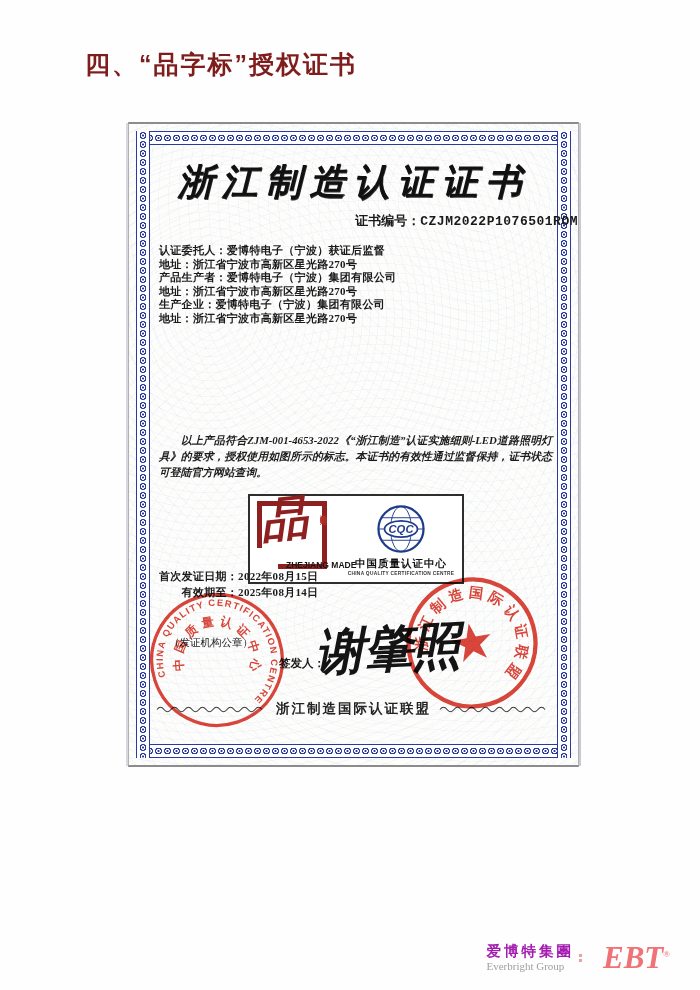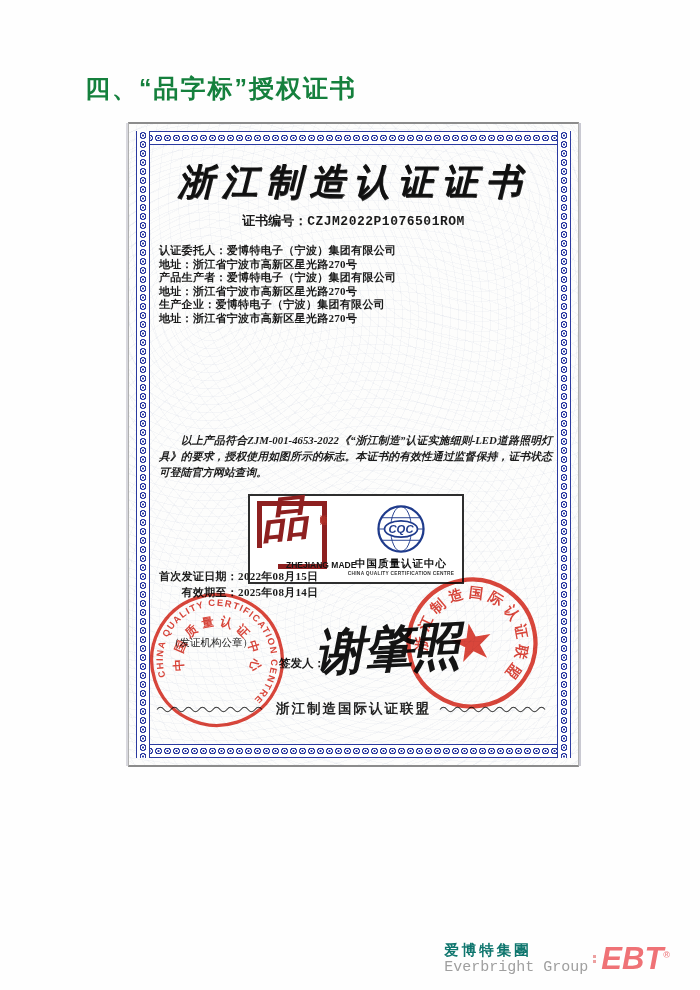--- a/index.html
+++ b/index.html
@@ -8,7 +8,7 @@
 
   
   .page-title{position:absolute;left:85px;top:48px;font-size:25px;font-weight:800;
-              letter-spacing:2px;font-family:"Liberation Sans",sans-serif;color:#15803d;margin-top:24px;}
+              letter-spacing:2px;font-family:"Liberation Sans",sans-serif;color:#7f1d1d;}
 
   
   .cert{position:absolute;left:128px;top:122px;width:449px;height:641px;

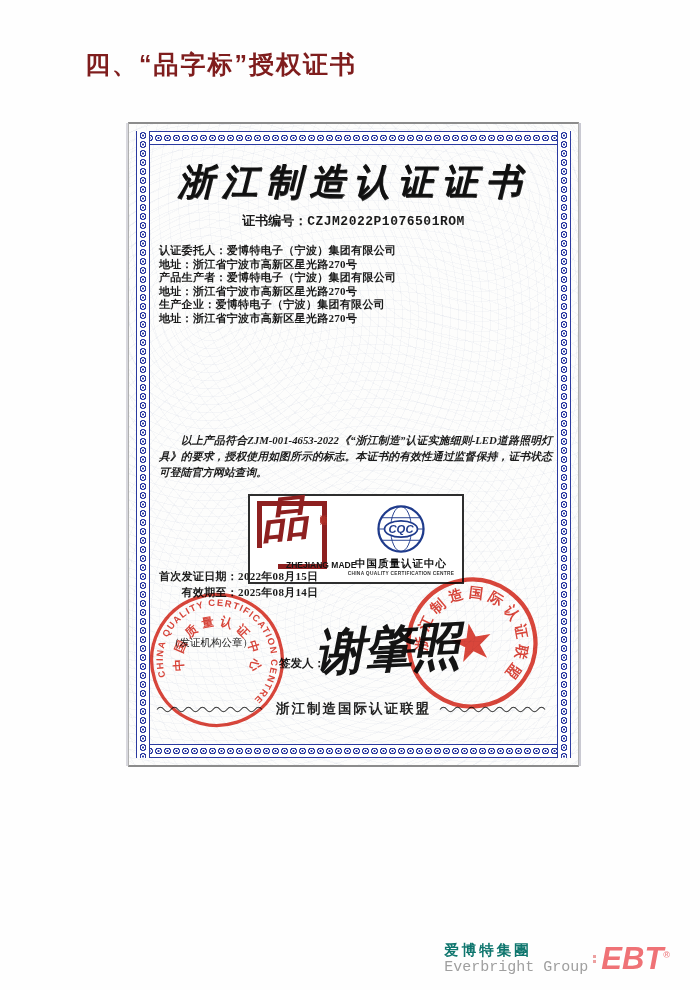--- a/index.html
+++ b/index.html
@@ -32,7 +32,7 @@
   .cert-title{position:absolute;left:0;right:0;top:34px;text-align:center;
               font-size:36px;font-weight:800;font-style:italic;letter-spacing:8px;
               color:#111;text-shadow:0.5px 0.5px 0 #333;}
-  .cert-no-row{position:absolute;left:0;right:0;top:88px;text-align:center;
+  .cert-no-row{position:absolute;left:0;right:0;top:88px;text-align:right;
                font-size:13px;font-weight:700;}
   .cert-no-row .num{font-family:"Liberation Mono",monospace;font-weight:700;letter-spacing:0.5px;}
 

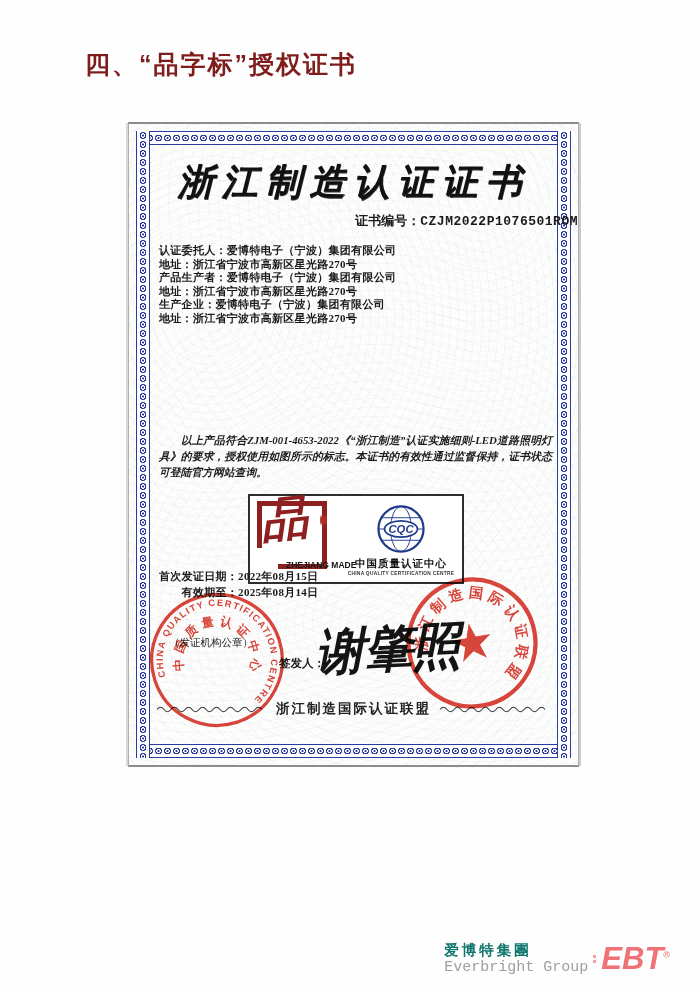--- a/index.html
+++ b/index.html
@@ -112,7 +112,7 @@
   </div>
 
   <div class="block info-block">
-    <div class="line">认证委托人：爱博特电子（宁波）集团有限公司</div>
+    <div class="line">认证委托人：爱博特电子（宁波）获证后监督</div>
     <div class="line">地址：浙江省宁波市高新区星光路270号</div>
     <div class="line">产品生产者：爱博特电子（宁波）集团有限公司</div>
     <div class="line">地址：浙江省宁波市高新区星光路270号</div>

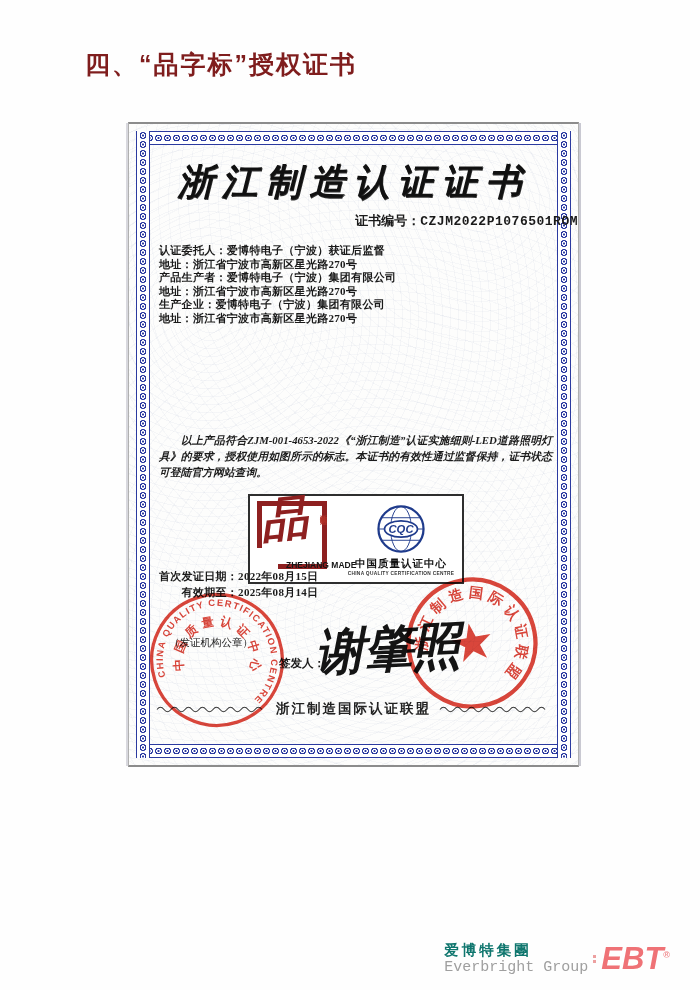--- a/index.html
+++ b/index.html
@@ -84,7 +84,7 @@
   
   .brand{position:absolute;right:30px;top:942px;display:flex;align-items:center;gap:5px;}
   .brand-names{display:flex;flex-direction:column;line-height:1.15;}
-  .brand-cn{font-size:14.5px;letter-spacing:3px;color:#0f766e;font-weight:700;}
+  .brand-cn{font-size:14.5px;letter-spacing:3px;color:#a21caf;font-weight:700;}
   .brand-en{font-size:15px;color:#9f9f9f;font-family:Liberation Mono, monospace;}
   .brand-dots{display:flex;flex-direction:column;gap:2px;}
   .brand-dots i{width:3px;height:3px;background:#eda0a0;display:block;}

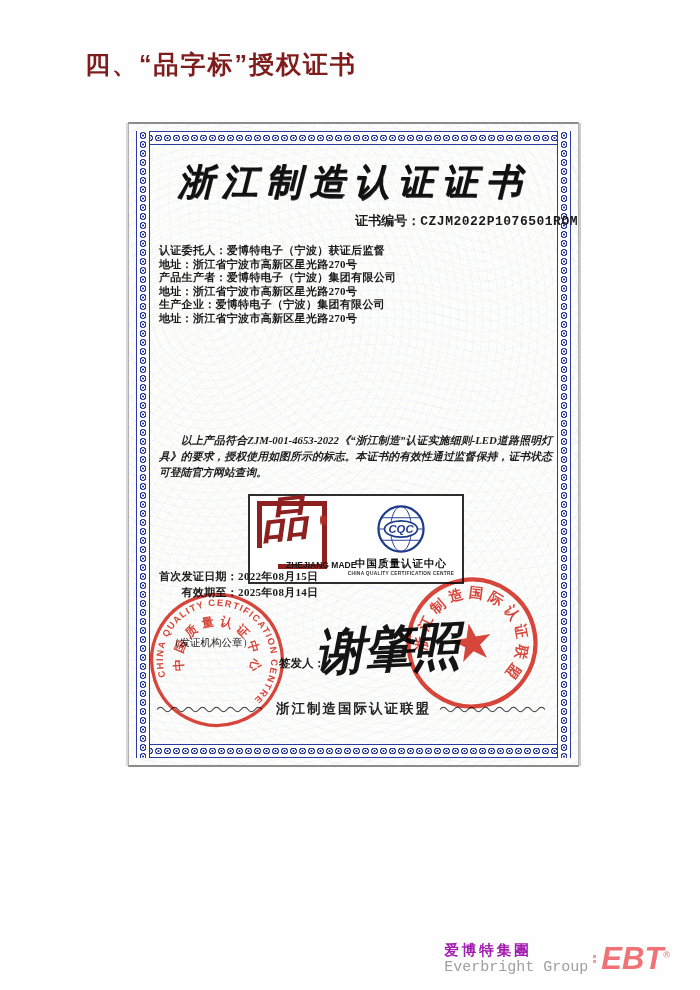--- a/index.html
+++ b/index.html
@@ -85,7 +85,7 @@
   .brand{position:absolute;right:30px;top:942px;display:flex;align-items:center;gap:5px;}
   .brand-names{display:flex;flex-direction:column;line-height:1.15;}
   .brand-cn{font-size:14.5px;letter-spacing:3px;color:#a21caf;font-weight:700;}
-  .brand-en{font-size:15px;color:#9f9f9f;font-family:Liberation Mono, monospace;}
+  .brand-en{font-size:11px;color:#9f9f9f;font-family:Liberation Serif, serif;}
   .brand-dots{display:flex;flex-direction:column;gap:2px;}
   .brand-dots i{width:3px;height:3px;background:#eda0a0;display:block;}
   .brand-ebt{font-size:31px;font-weight:800;font-style:italic;color:#ef7276;

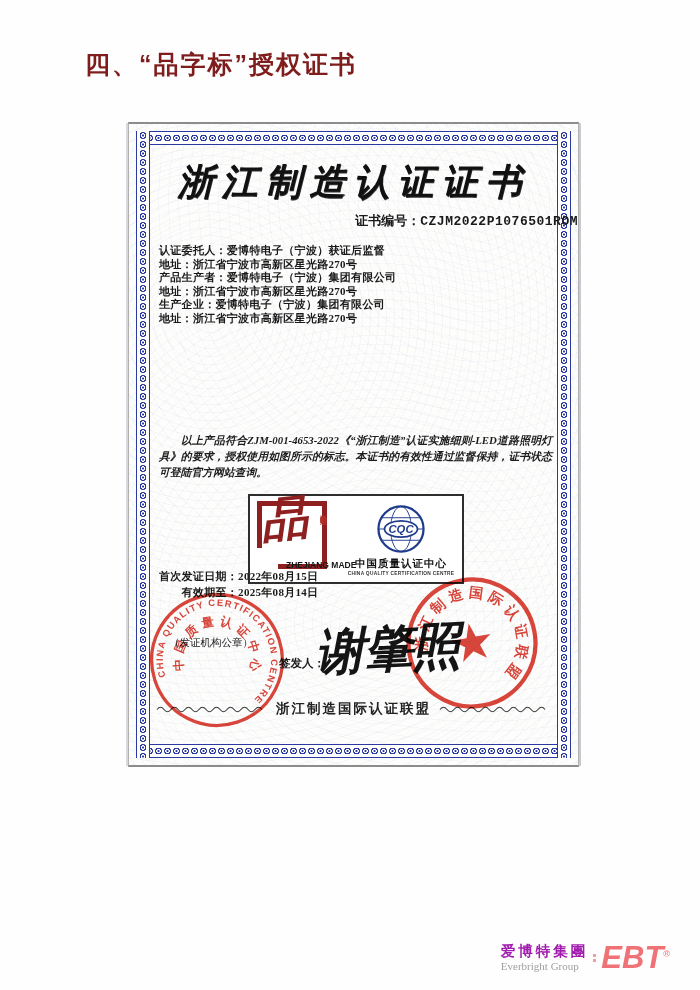--- a/index.html
+++ b/index.html
@@ -89,7 +89,7 @@
   .brand-dots{display:flex;flex-direction:column;gap:2px;}
   .brand-dots i{width:3px;height:3px;background:#eda0a0;display:block;}
   .brand-ebt{font-size:31px;font-weight:800;font-style:italic;color:#ef7276;
-             font-family:Liberation Sans, sans-serif;letter-spacing:0;line-height:1;}
+             font-family:Liberation Serif, serif;letter-spacing:0;line-height:1;margin-left:16px;}
   .brand-reg{font-size:9px;color:#f0898c;vertical-align:super;font-style:normal;}
 </style>
 </head>

